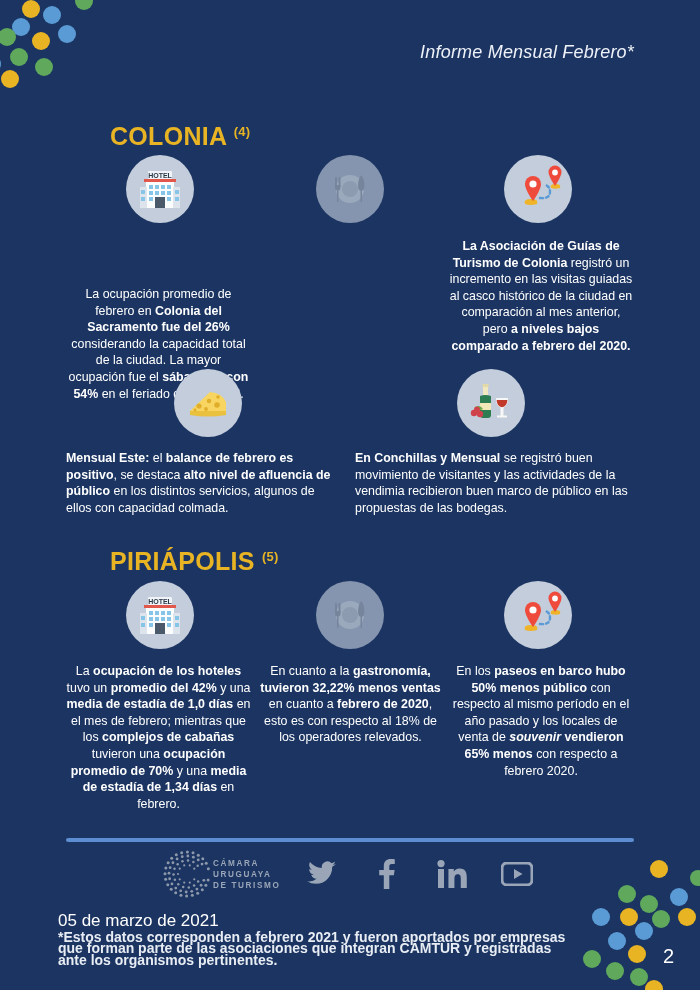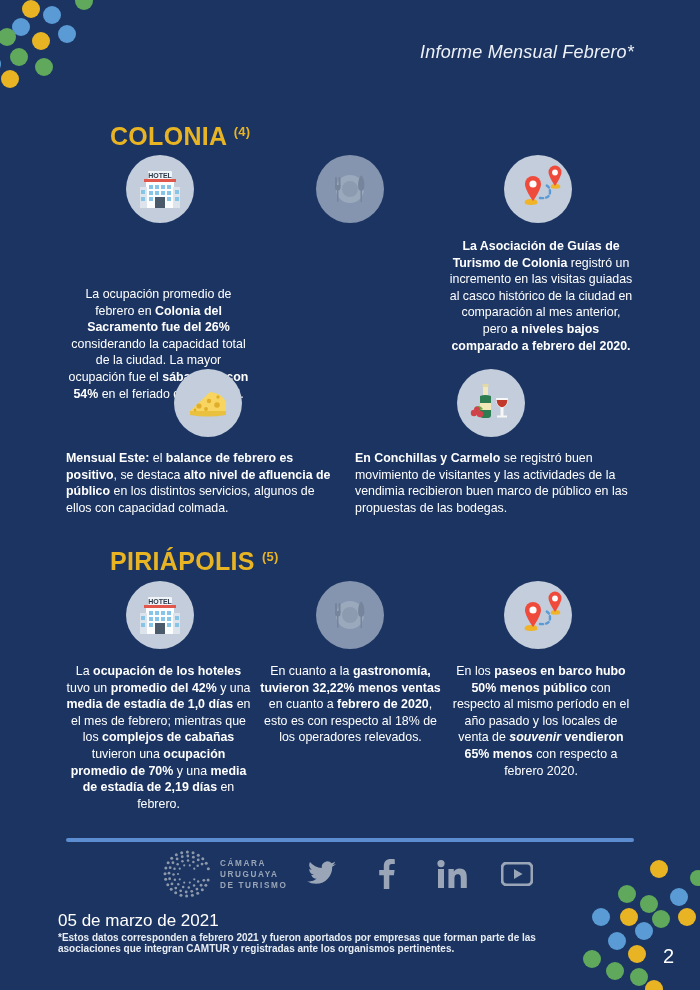--- a/index.html
+++ b/index.html
@@ -256,7 +256,7 @@
   </div>
 
   <div class="txt left" id="txt-c3" style="left:66px; top:450px; width:272px;"><b>Mensual Este:</b> el <b>balance de febrero es positivo</b>, se destaca <b>alto nivel de afluencia de público</b> en los distintos servicios, algunos de ellos con capacidad colmada.</div>
-  <div class="txt left" id="txt-c4" style="left:355px; top:450px; width:279px;"><b>En Conchillas y Carmelo</b> se registró buen movimiento de visitantes y las actividades de la vendimia recibieron buen marco de público en las propuestas de las bodegas.</div>
+  <div class="txt left" id="txt-c4" style="left:355px; top:450px; width:279px;"><b>En Conchillas y Mensual</b> se registró buen movimiento de visitantes y las actividades de la vendimia recibieron buen marco de público en las propuestas de las bodegas.</div>
 
   <div class="section-heading" id="heading-piriapolis">
     <span>PIRIÁPOLIS</span>

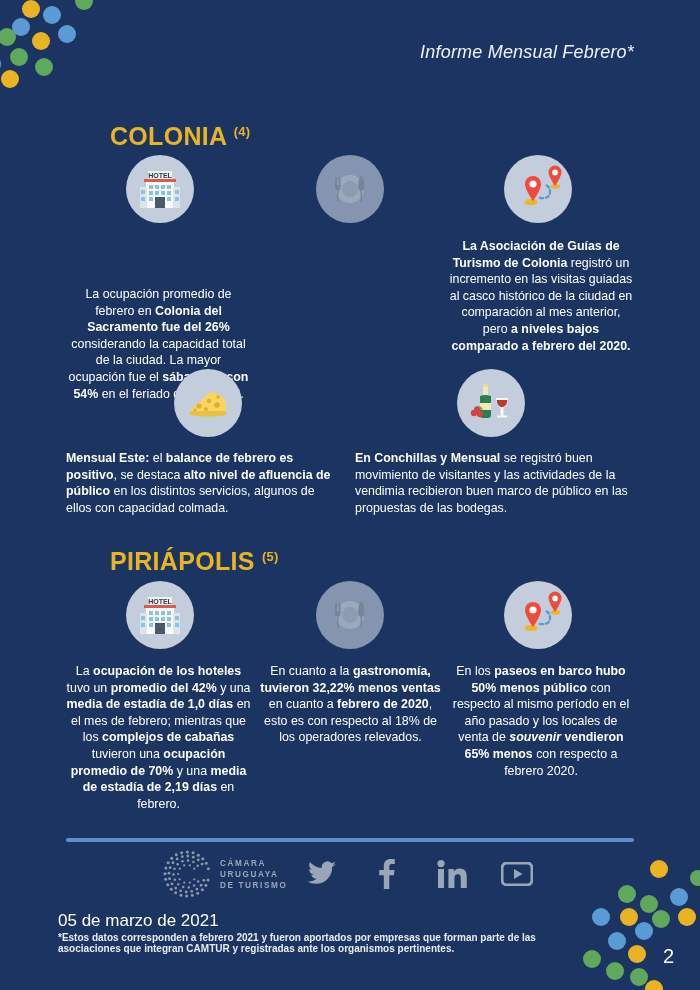--- a/index.html
+++ b/index.html
@@ -314,7 +314,7 @@
     </svg>
   </div>
 
-  <div class="txt center" id="txt-p0" style="left:66px; top:663px; width:185px;">La <b>ocupación de los hoteles</b> tuvo un <b>promedio del 42%</b> y una <b>media de estadía de 1,0 días</b> en el mes de febrero; mientras que los <b>complejos de cabañas</b> tuvieron una <b>ocupación promedio de 70%</b> y una <b>media de estadía de 2,19 días</b> en febrero.</div>
+  <div class="txt center" id="txt-p0" style="left:66px; top:663px; width:185px;">La <b>ocupación de los hoteles</b> tuvo un <b>promedio del 42%</b> y una <b>media de estadía de 1,0 días</b> en el mes de febrero; mientras que los <b>complejos de cabañas</b> tuvieron una <b>ocupación promedio de 70%</b> y una <b>media de estadía de 1,34 días</b> en febrero.</div>
   <div class="txt center" id="txt-p1" style="left:258px; top:663px; width:185px;">En cuanto a la <b>gastronomía, tuvieron 32,22% menos ventas</b> en cuanto a <b>febrero de 2020</b>, esto es con respecto al 18% de los operadores relevados.</div>
   <div class="txt center" id="txt-p2" style="left:448px; top:663px; width:186px;">En los <b>paseos en barco hubo 50% menos público</b> con respecto al mismo período en el año pasado y los locales de venta de <i><b>souvenir</b></i><b> vendieron</b> <b>65% menos</b> con respecto a febrero 2020.</div>
 

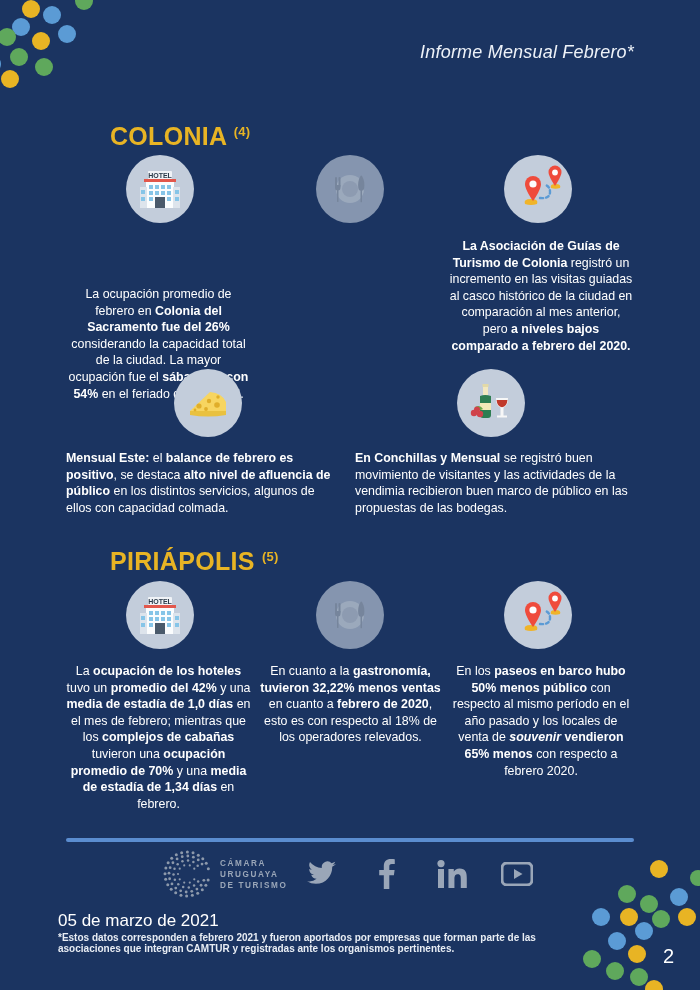--- a/index.html
+++ b/index.html
@@ -98,7 +98,7 @@
     top: 850px;
     display: flex;
     align-items: center;
-    gap: 9px;
+    gap: 2px;
   }
   .logo-mark { width: 48px; height: 48px; position: relative; }
   .logo-text {

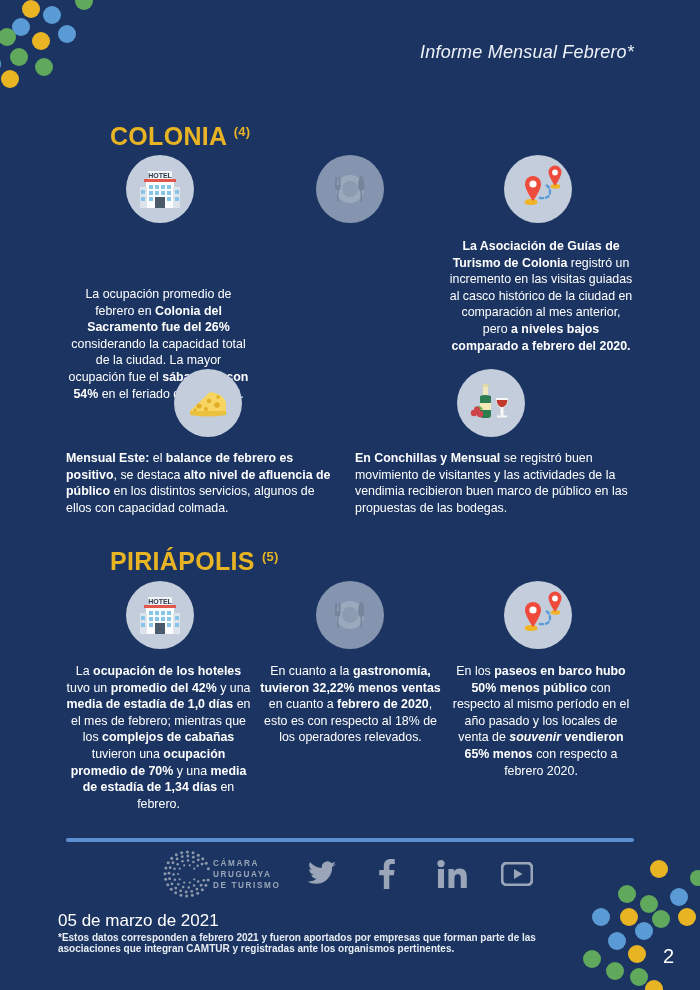--- a/index.html
+++ b/index.html
@@ -130,7 +130,7 @@
     left: 58px;
     top: 932px;
     width: 520px;
-    font-size: 10px;
+    font-size: 14px;
     line-height: 11.4px;
     font-weight: bold;
     color: #e8edf4;

